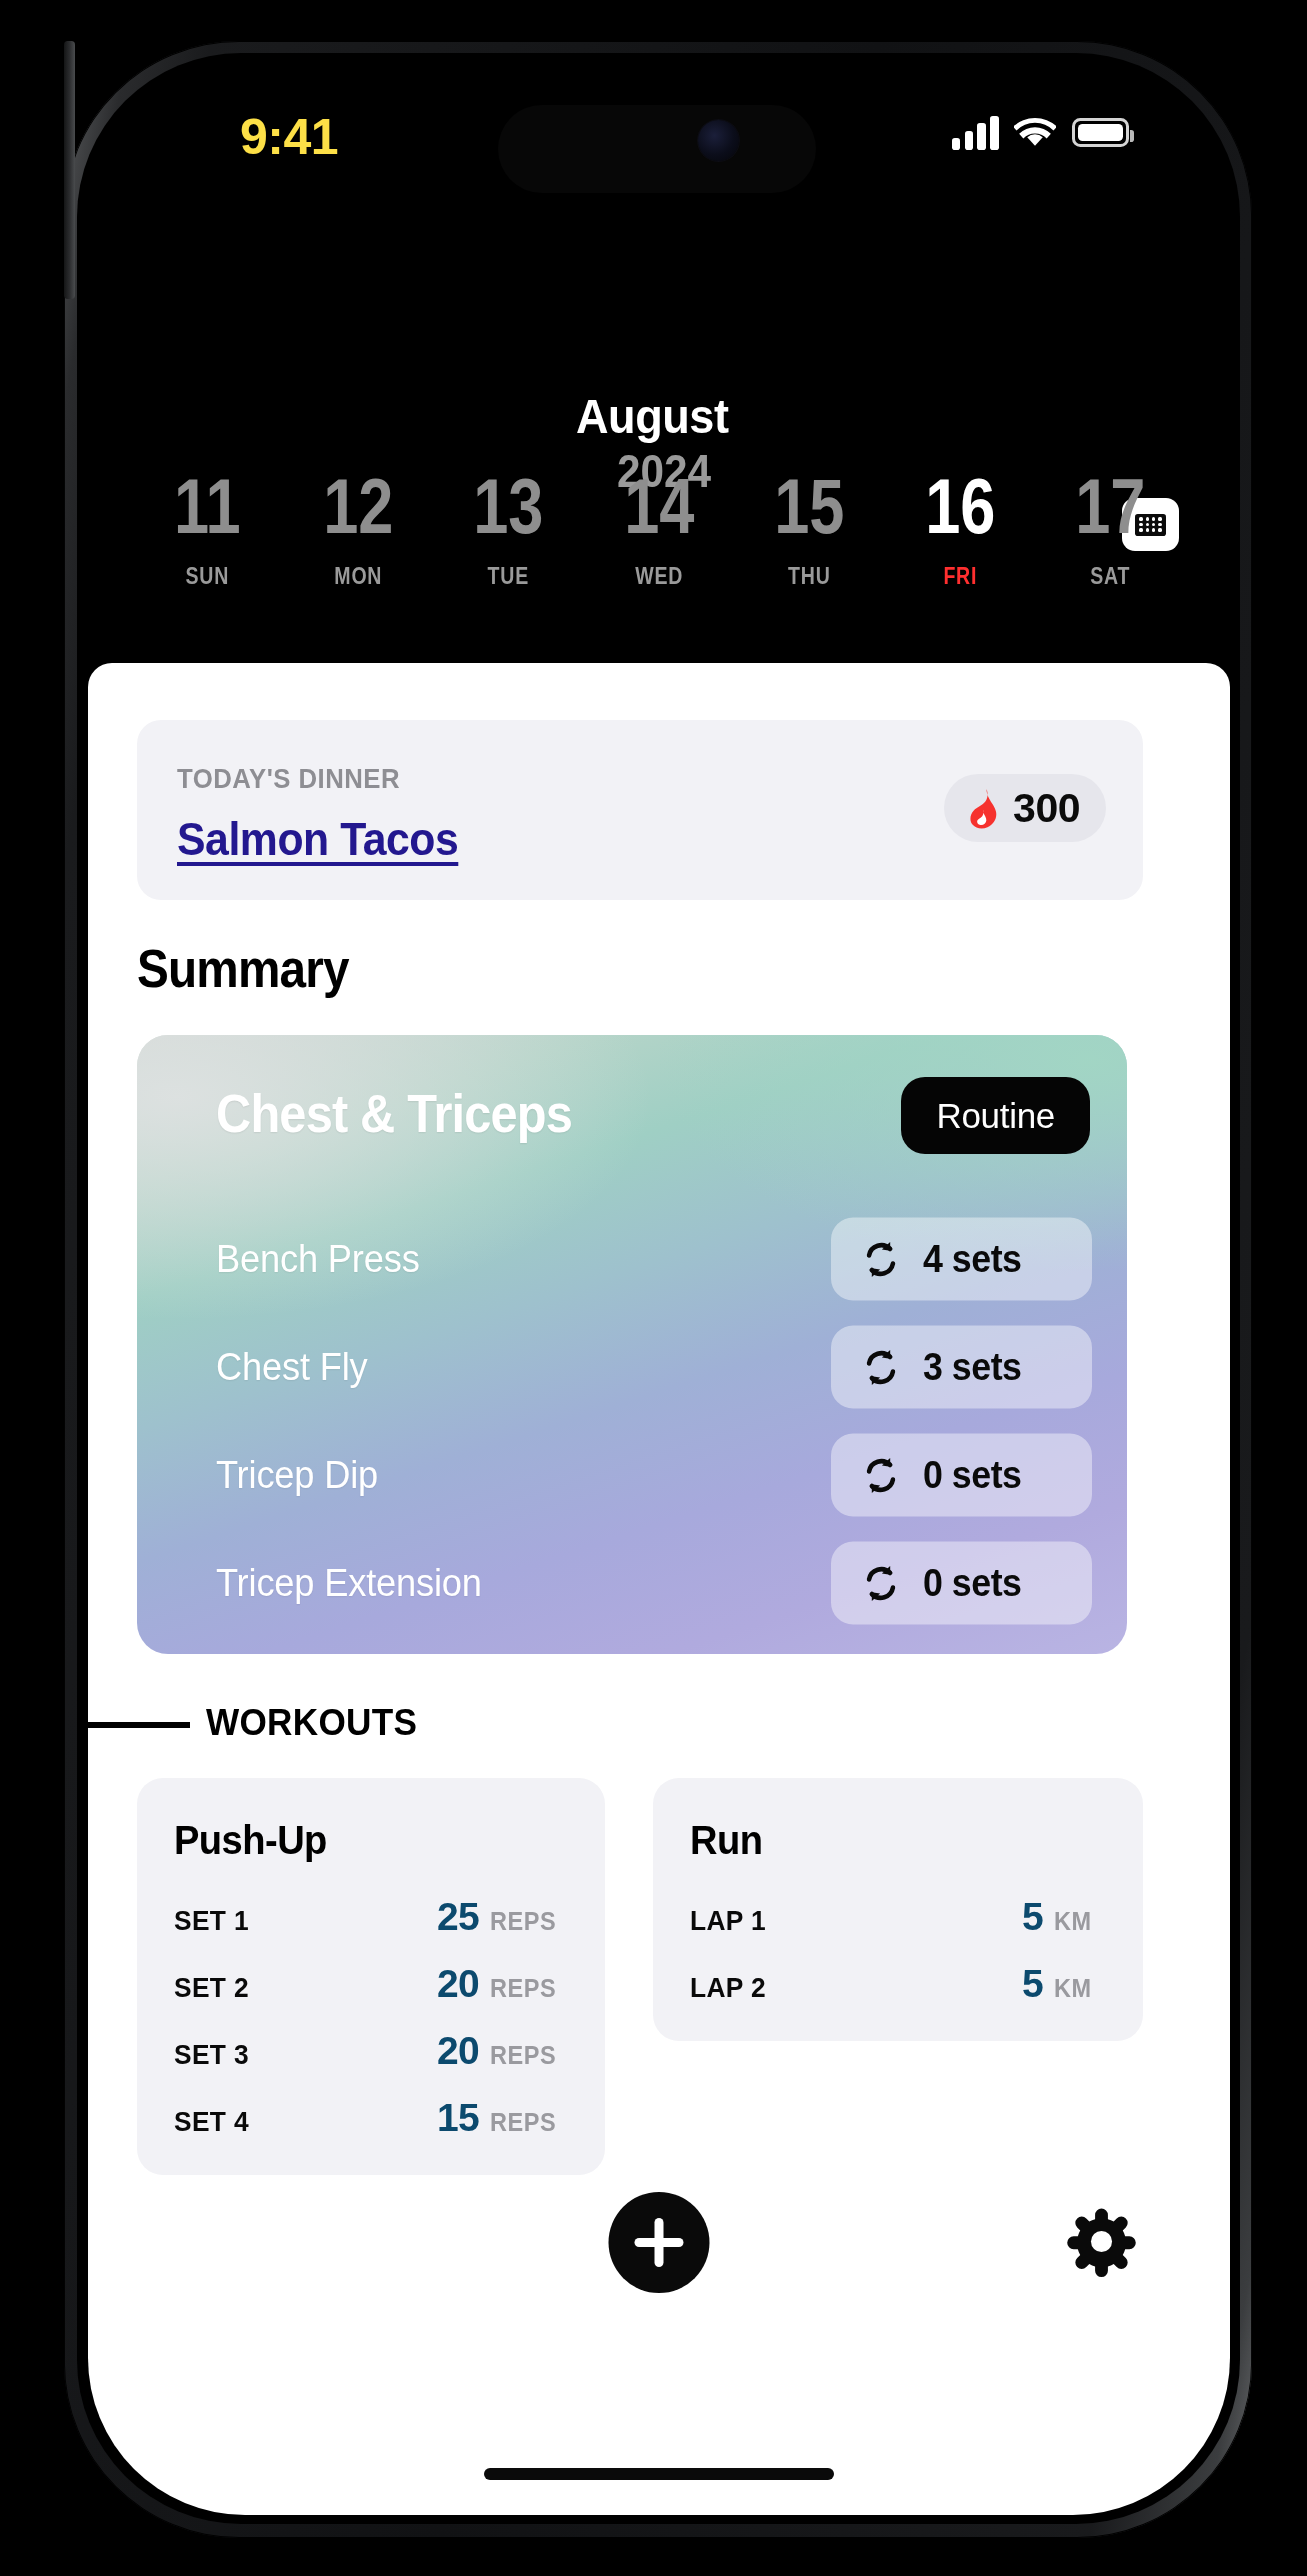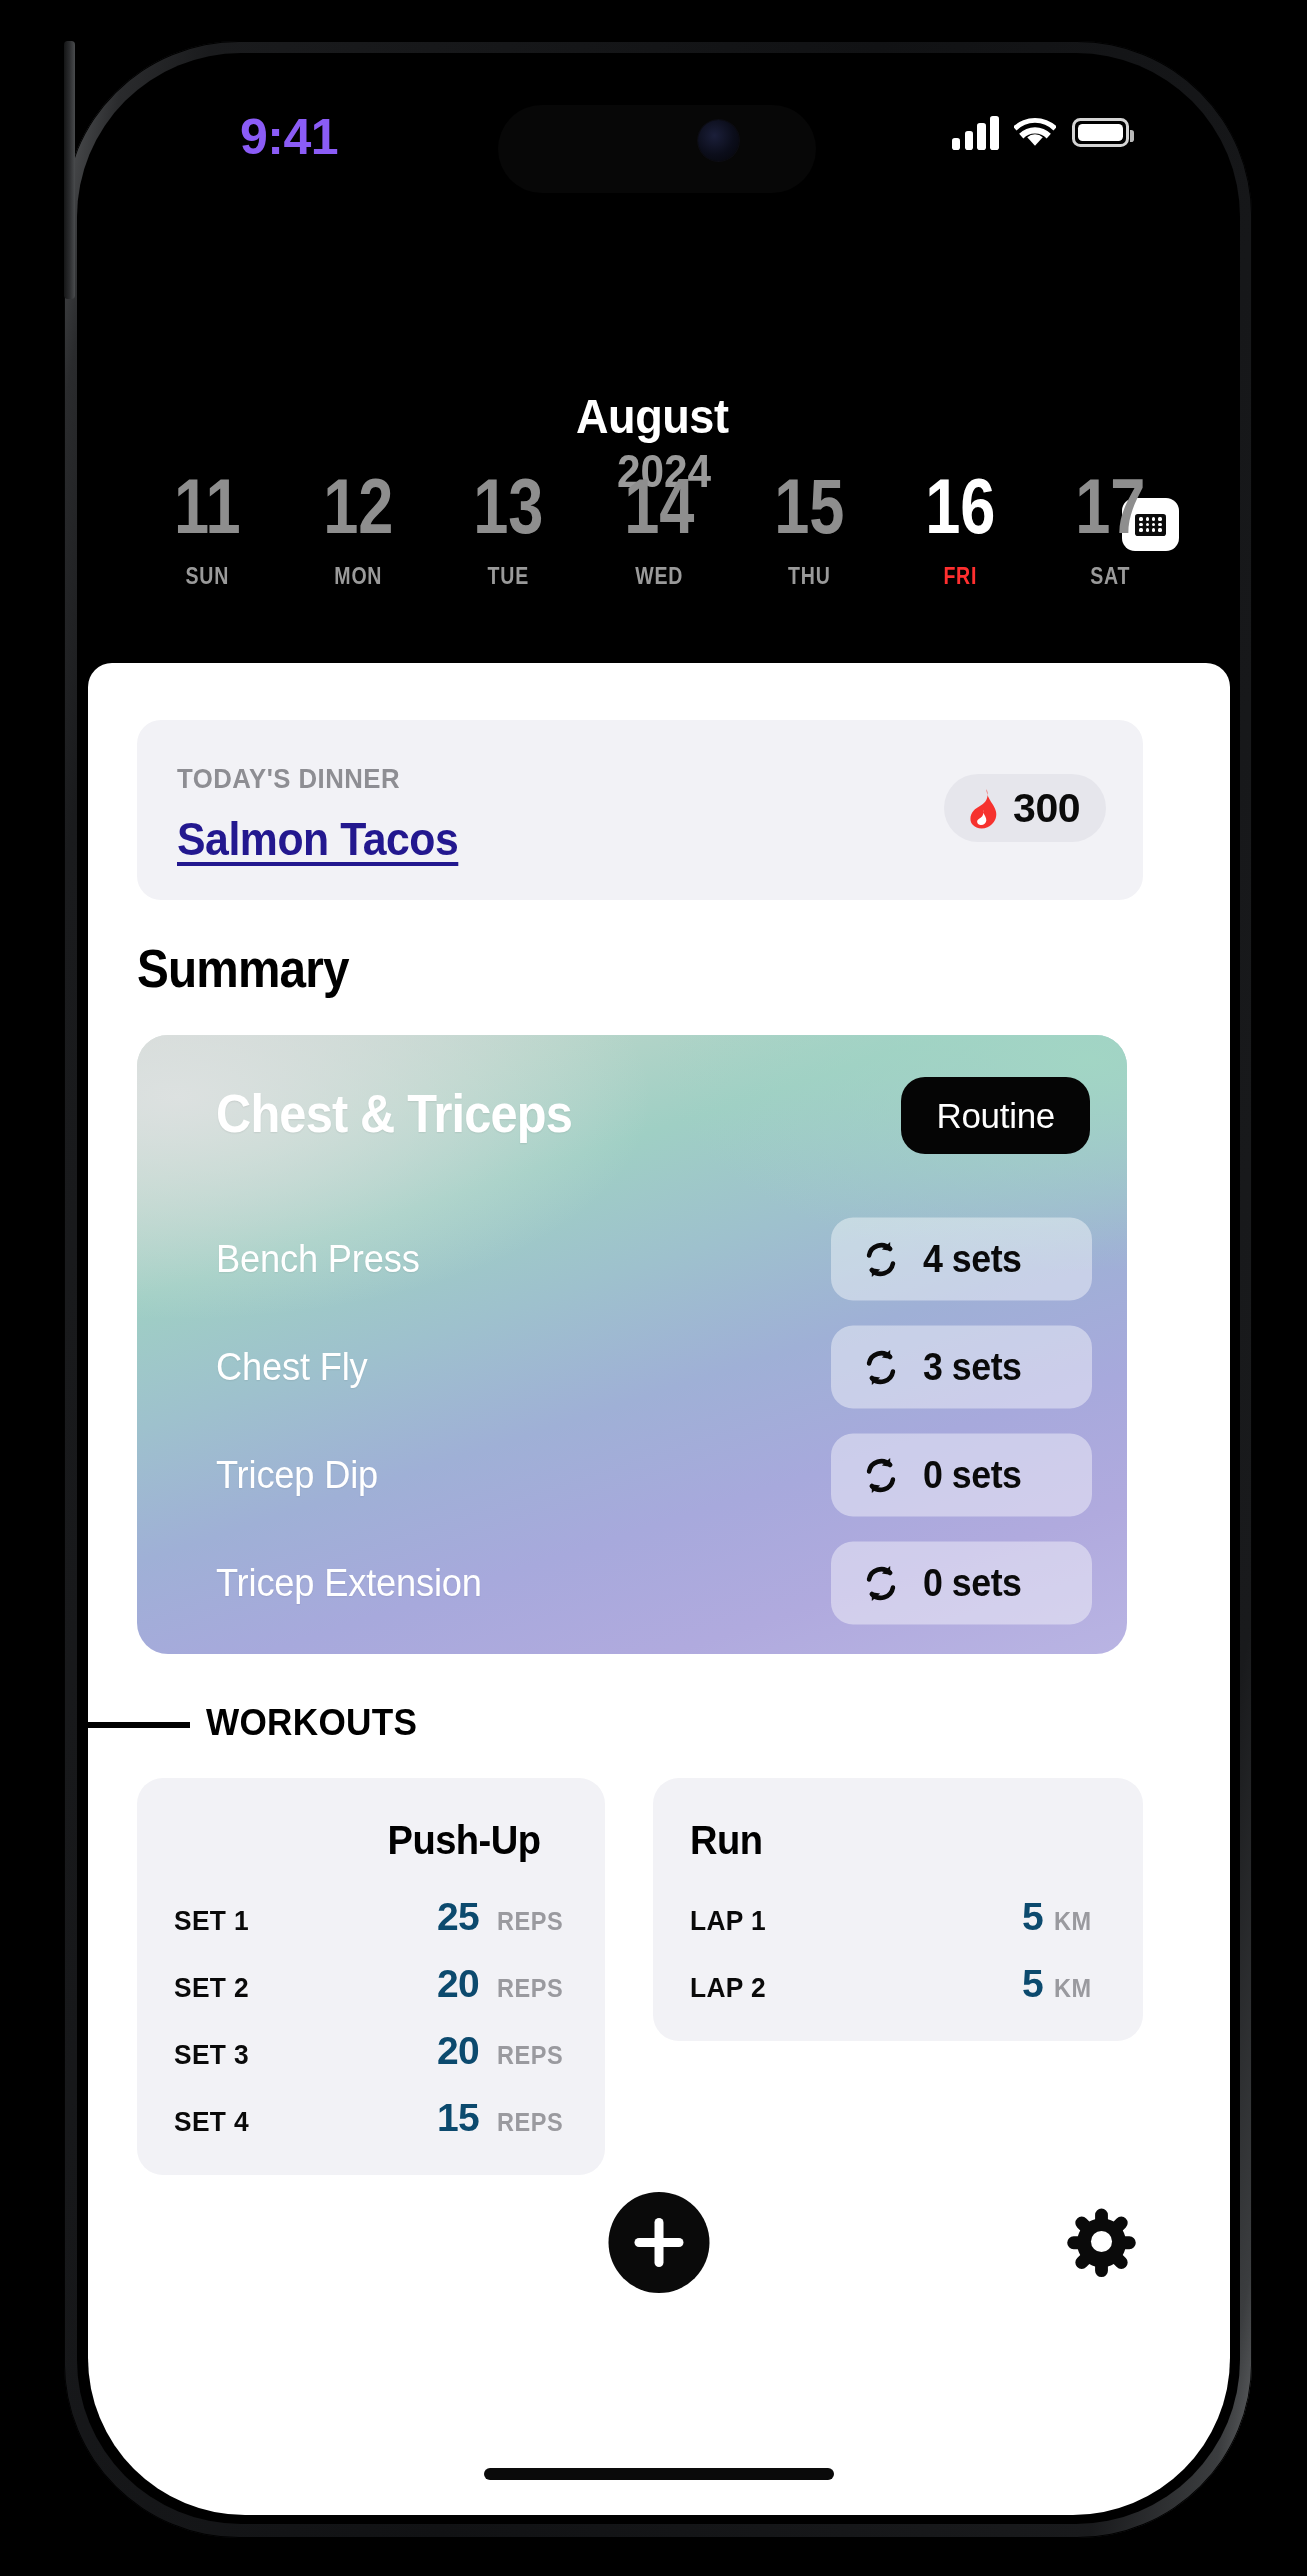--- a/index.html
+++ b/index.html
@@ -36,7 +36,7 @@
   .statusbar { position:absolute; left:0; top:0; width:1142px; height:166px; }
   .clock {
     position:absolute; left:109px; top:44px; width:184px; text-align:center;
-    color:#8b5cf6; font-size:50px; font-weight:700; letter-spacing:-0.5px;
+    color:#fde047; font-size:50px; font-weight:700; letter-spacing:-0.5px;
   }
   .dynamic-island {
     position:absolute; left:410px; top:41px; width:318px; height:88px;

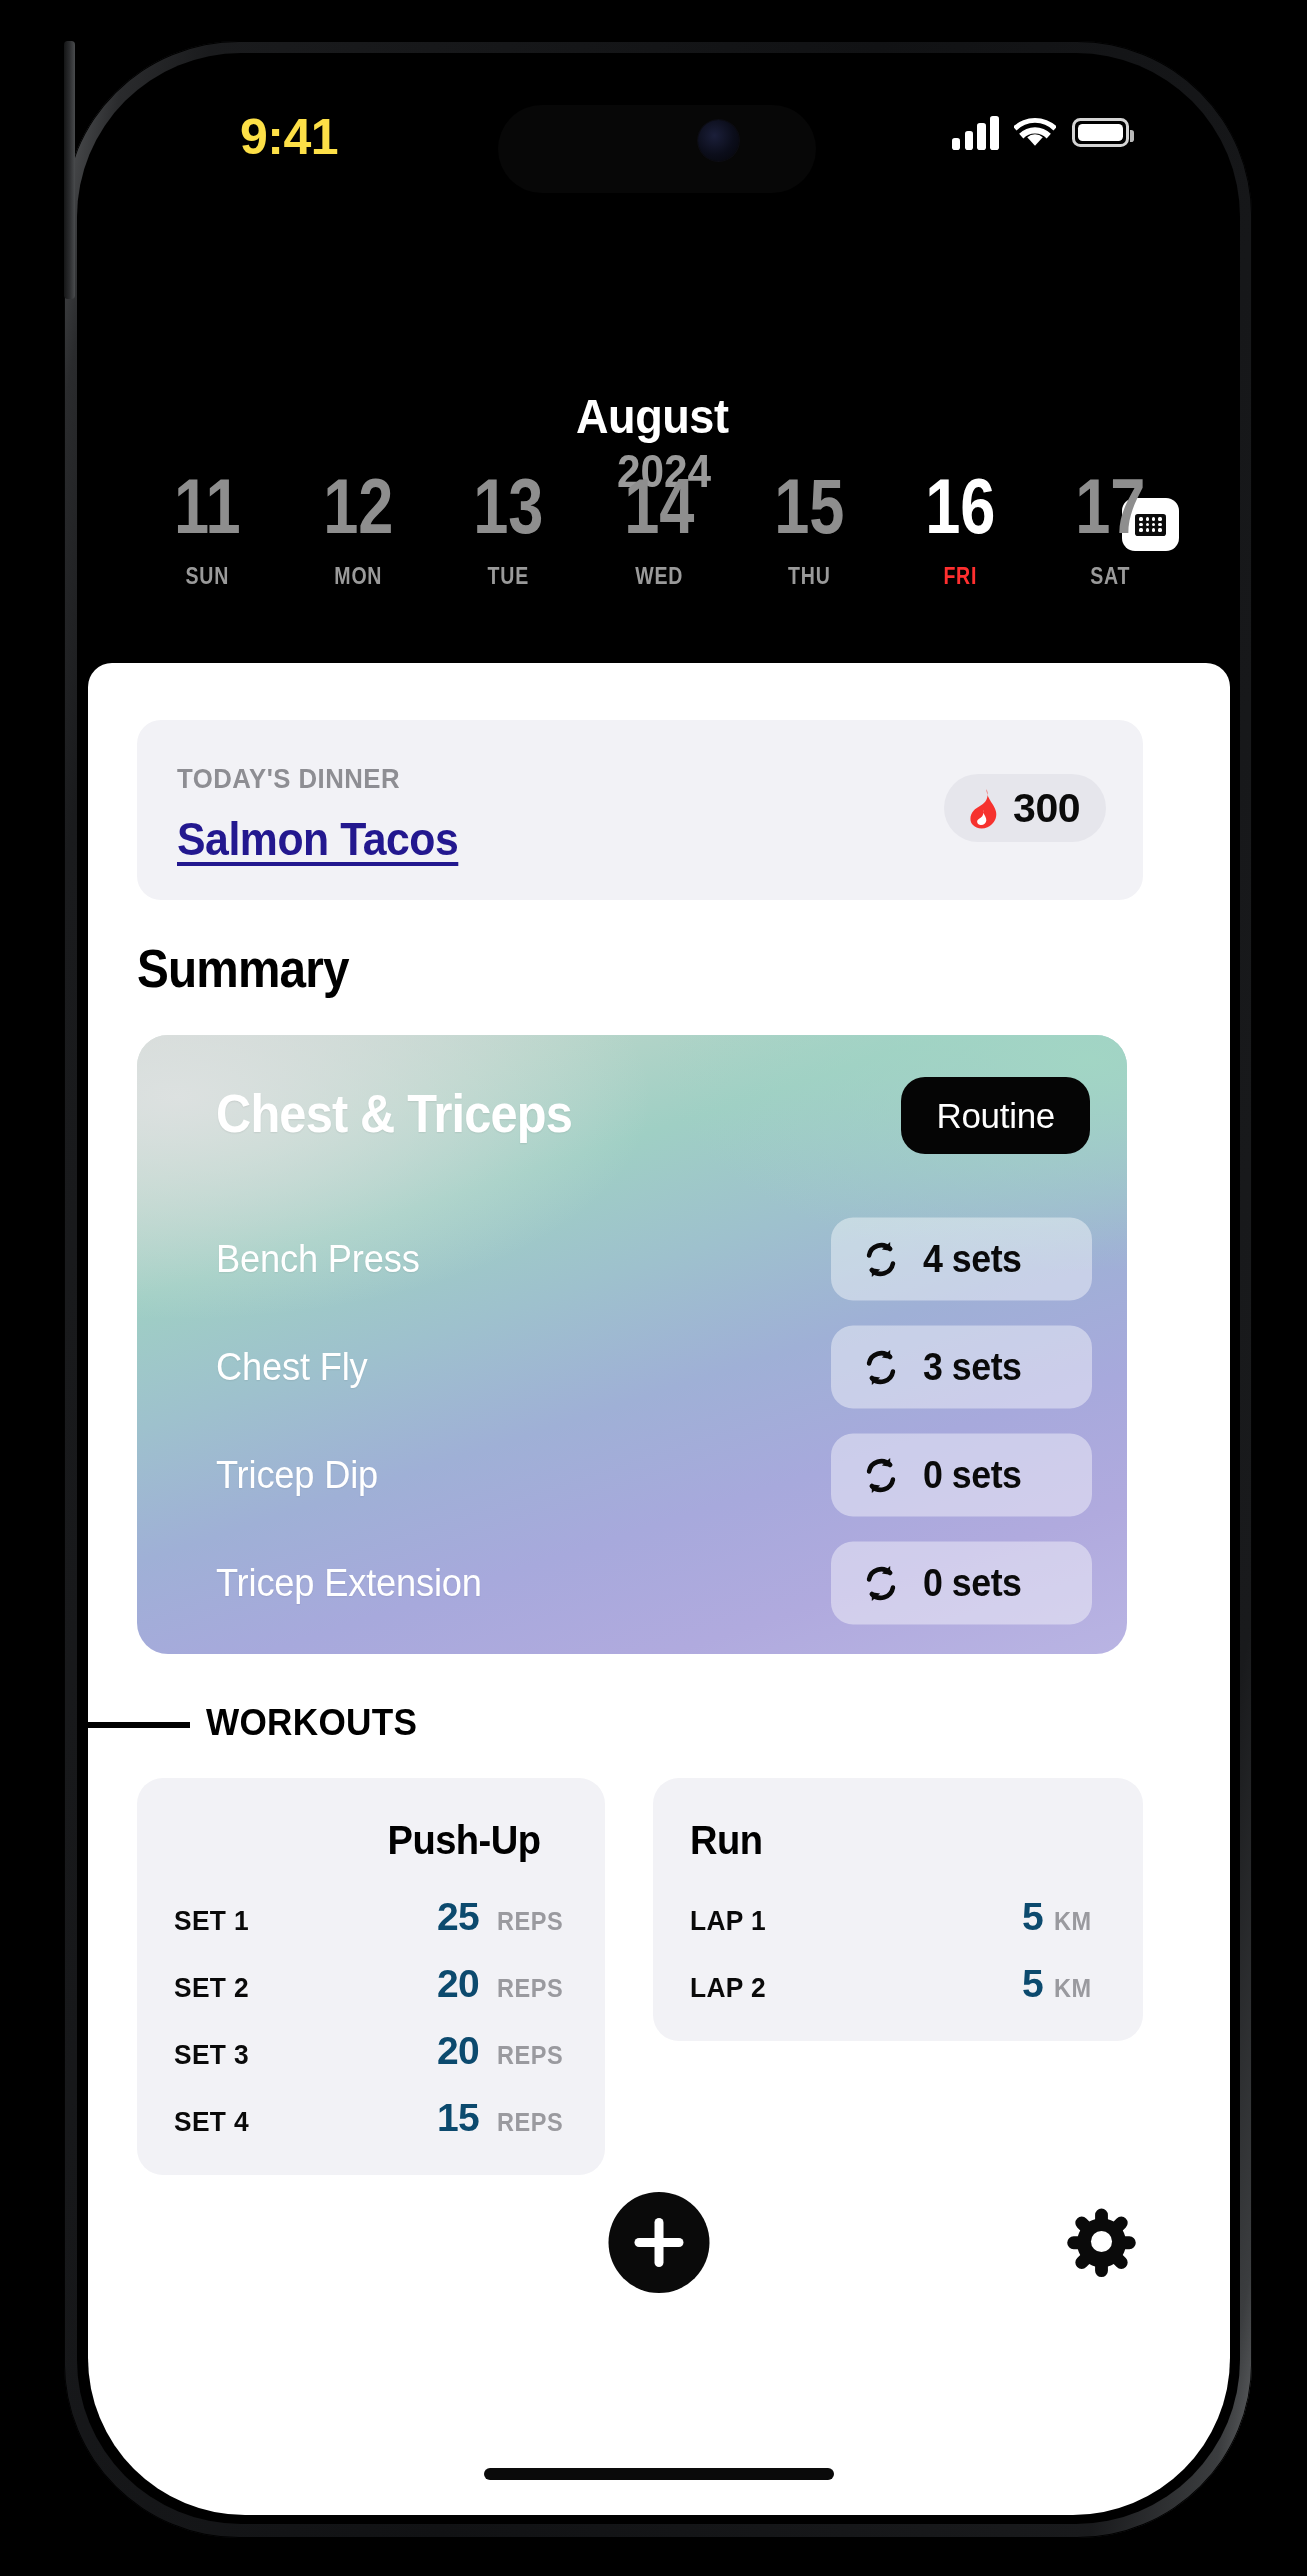--- a/index.html
+++ b/index.html
@@ -188,7 +188,7 @@
 
   .wk-cards { position:absolute; left:49px; top:1115px; width:1006px; display:flex; gap:48px; align-items:flex-start; }
   .wk-card { background:#f2f2f6; border-radius:26px; padding:39px 37px 35px 37px; }
-  .wk-card.push { width:468px;text-align:right; }
+  .wk-card.push { width:468px; }
   .wk-card.run  { width:490px; }
   .wk-card h3 {
     font-size:41px; font-weight:700; color:#000; letter-spacing:-0.6px; margin-bottom:31px;

